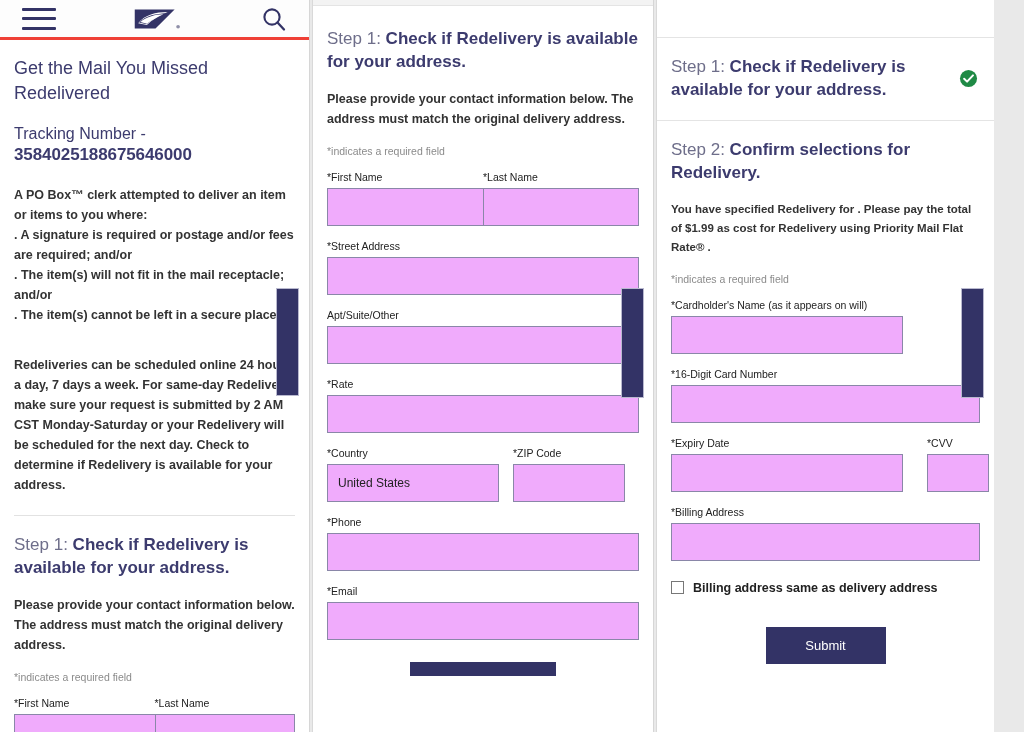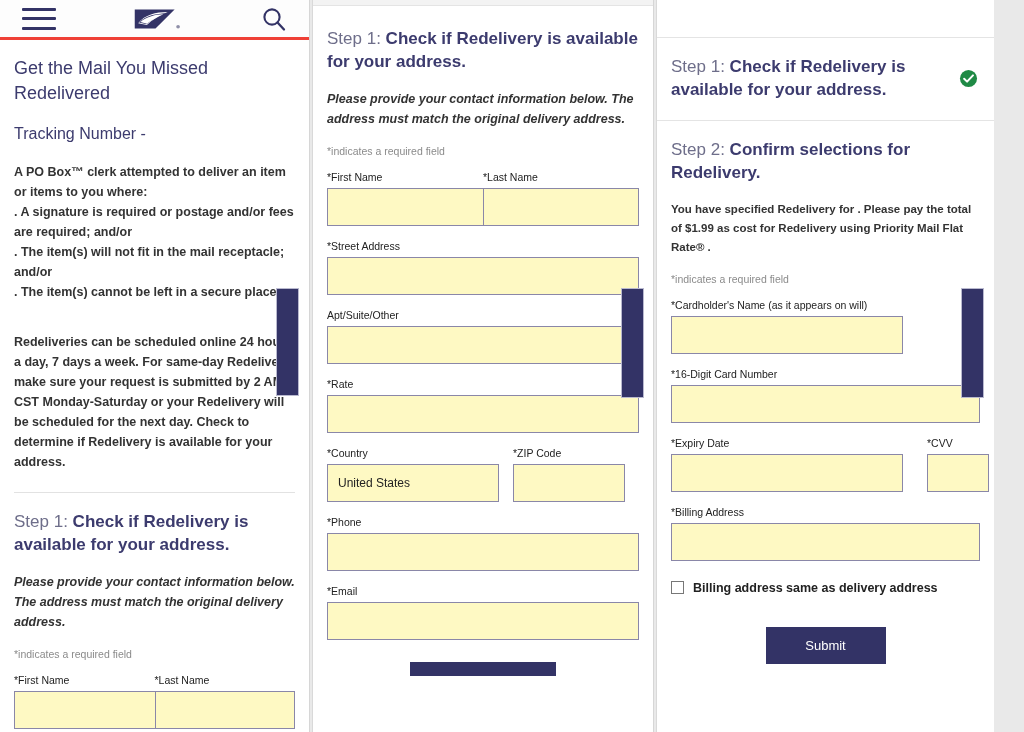--- a/index.html
+++ b/index.html
@@ -85,7 +85,6 @@
     font-weight: bold;
     line-height: 1.6;
     margin-top: 15px;
-    font-style: italic;
   }
   .req-note {
     font-size: 10.5px;

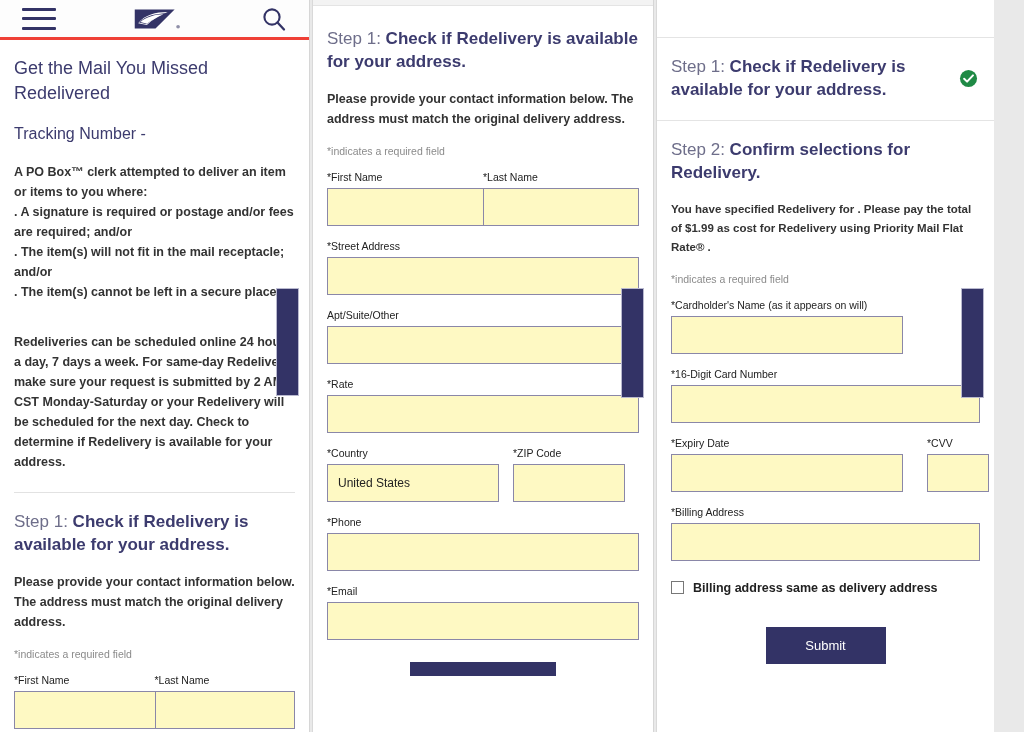--- a/index.html
+++ b/index.html
@@ -218,6 +218,7 @@
 
       <div class="tracking">
         <span>Tracking Number -</span><br>
+        <b>3584025188675646000</b>
       </div>
 
       <div class="body-copy">

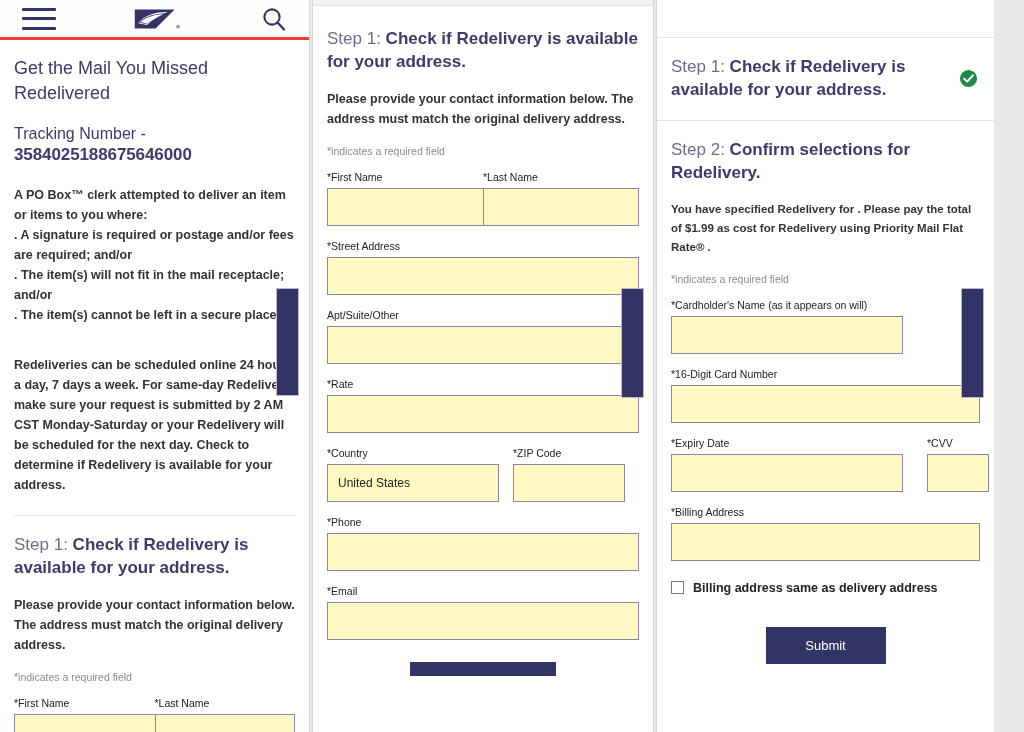--- a/index.html
+++ b/index.html
@@ -101,7 +101,7 @@
     width: 100%;
     height: 38px;
     border: 1px solid #8a87a8;
-    background: #fef9c3;
+    background: #f0abfc;
     font-size: 12px;
     font-family: "Liberation Sans", sans-serif;
     color: #222;

